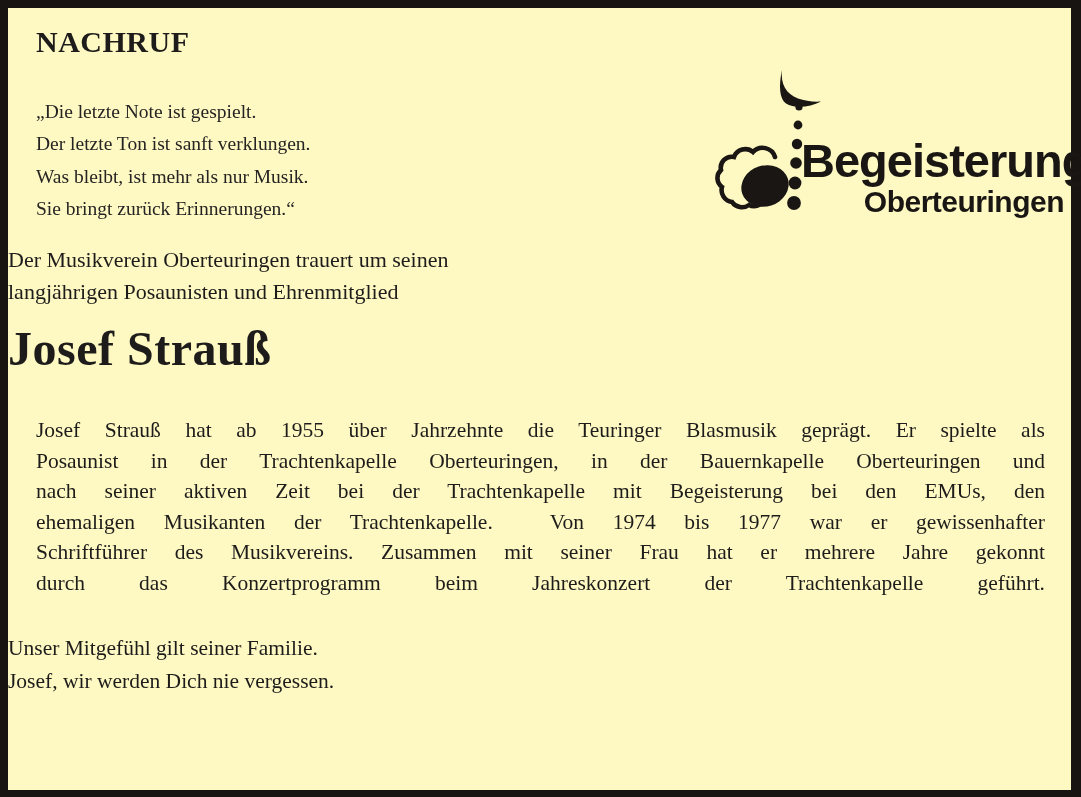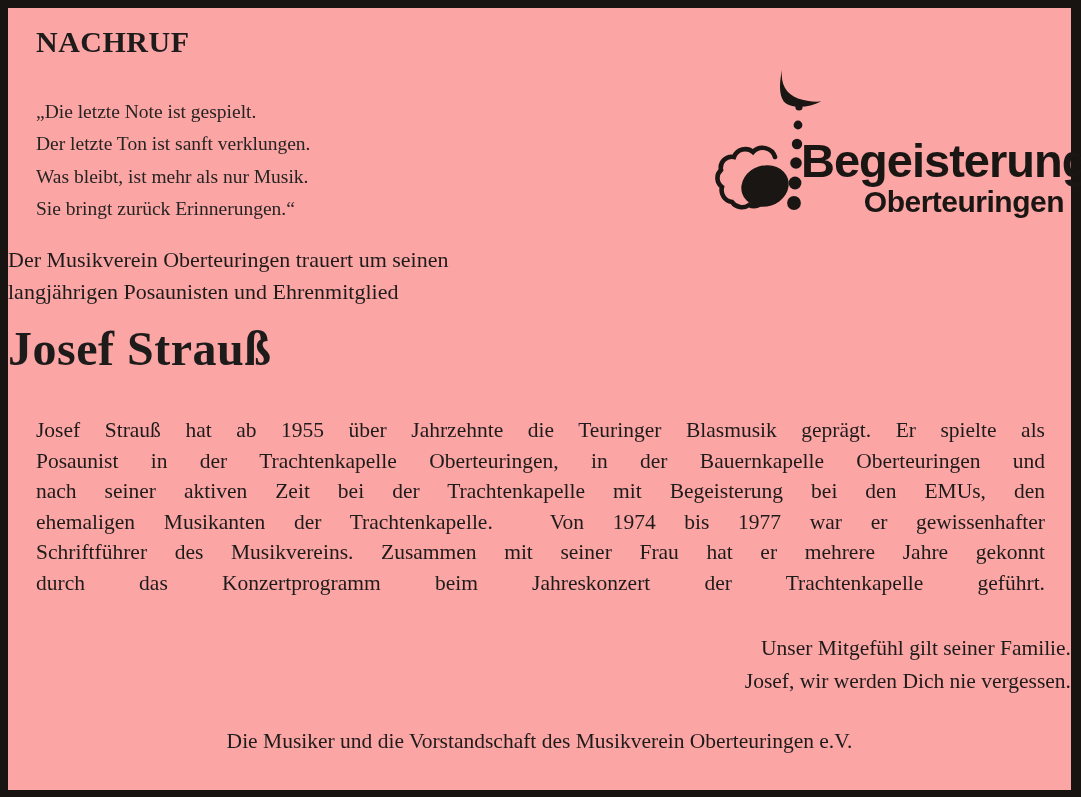--- a/index.html
+++ b/index.html
@@ -20,7 +20,7 @@
     top: 8px;
     right: 10px;
     bottom: 7px;
-    background: #fca5a5;
+    background: #fef9c3;
     color: #1e1c1b;
   }
 

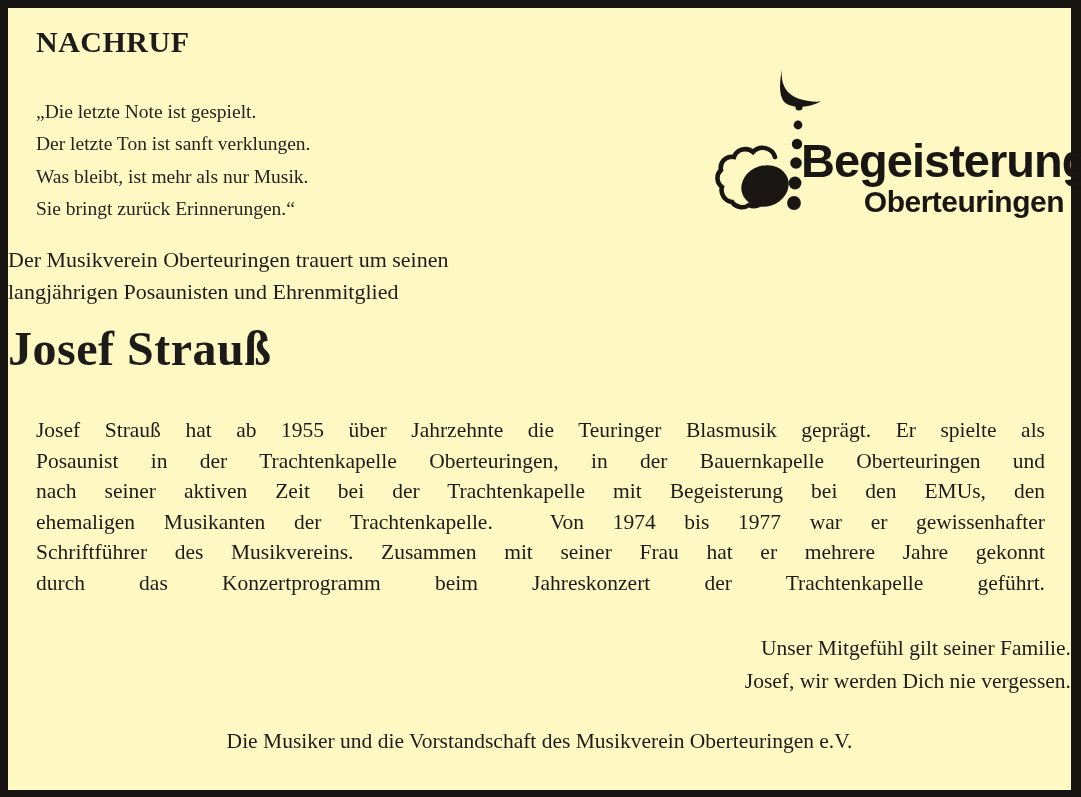--- a/index.html
+++ b/index.html
@@ -126,7 +126,7 @@
     left: 0;
     top: 624px;
     width: 100%;
-    text-align: right;
+    text-align: left;
     font-size: 21.5px;
     line-height: 33px;
   }

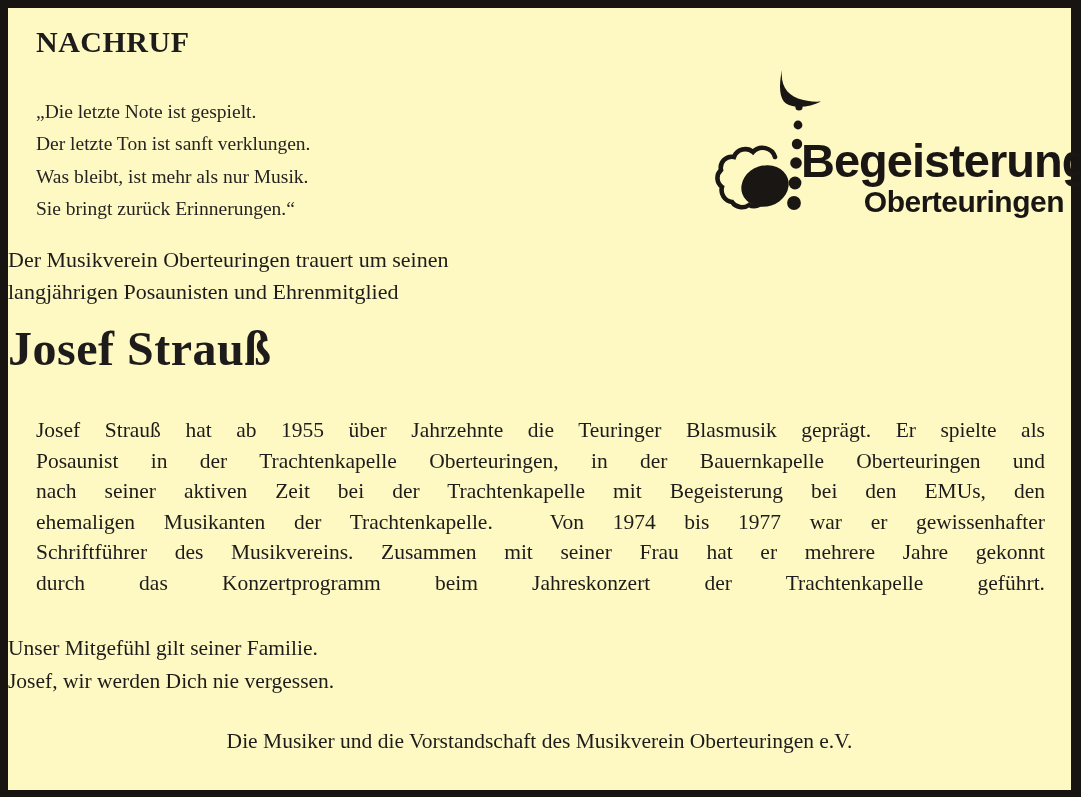--- a/index.html
+++ b/index.html
@@ -207,7 +207,6 @@
     <div>Josef, wir werden Dich nie vergessen.</div>
   </div>
 
-  <div class="signature">Die Musiker und die Vorstandschaft des Musikverein Oberteuringen e.V.</div>
 
 </div>
 

